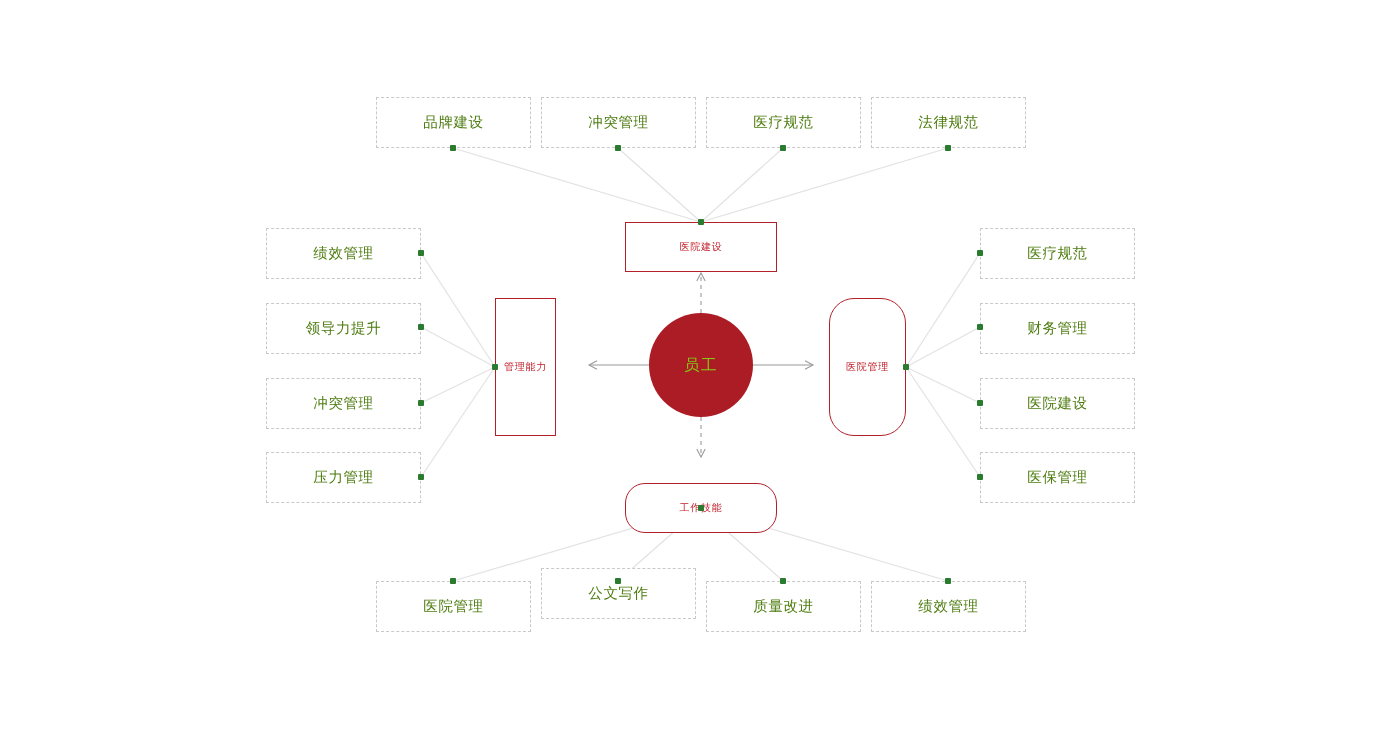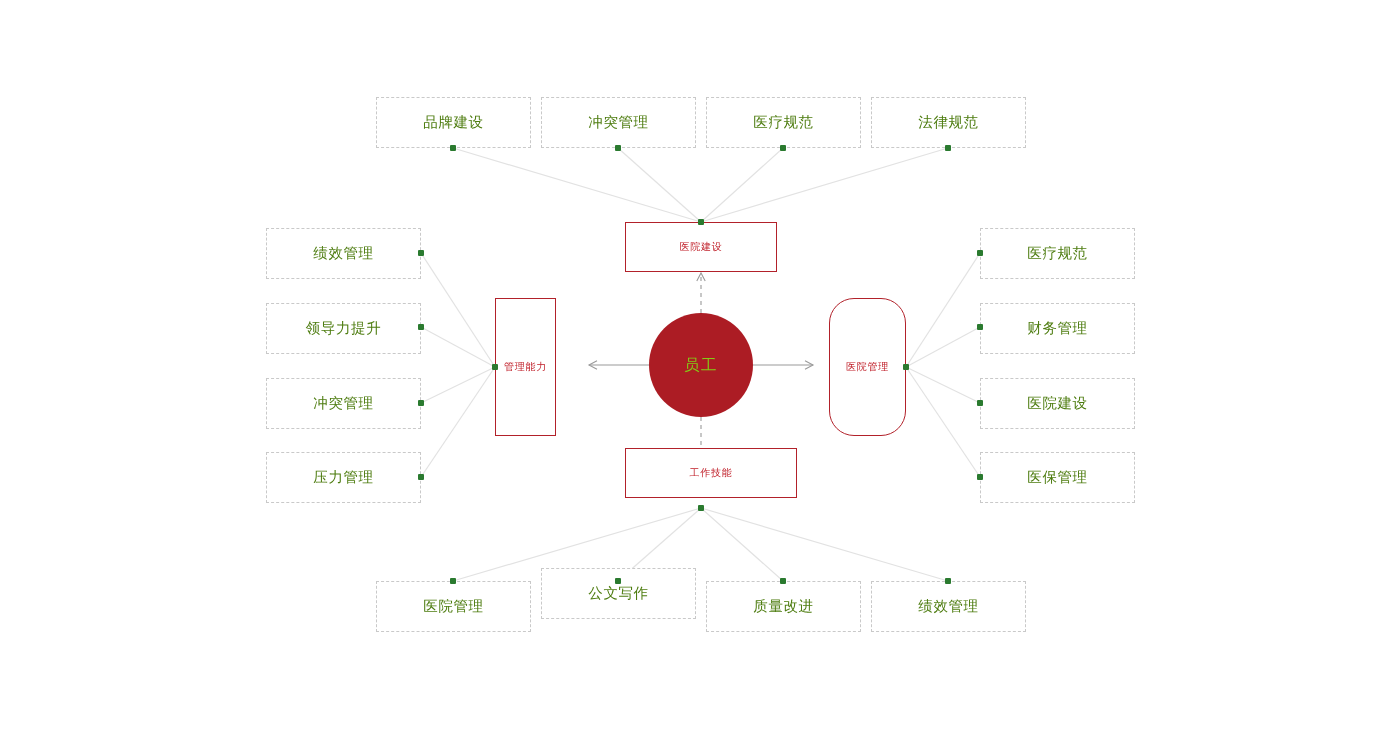--- a/index.html
+++ b/index.html
@@ -142,7 +142,7 @@
       <div class="dot" style="left: 495px; top: 367px;"></div>
       <div class="node branch-node" style="left: 829px; top: 298px; width: 77px; height: 138px; border-radius: 25px;">医院管理</div>
       <div class="dot" style="left: 906px; top: 367px;"></div>
-      <div class="node branch-node" style="left: 625px; top: 448px; width: 172px; height: 50px;">工作技能</div>
+      <div class="node branch-node" style="left: 625px; top: 483px; width: 152px; height: 50px; border-radius: 20px;">工作技能</div>
       <div class="dot" style="left: 701px; top: 508px;"></div>
       <div class="node hub-node" style="left: 649px; top: 313px; width: 104px; height: 104px; background: rgb(172, 28, 36);">员工</div>
     </div>

